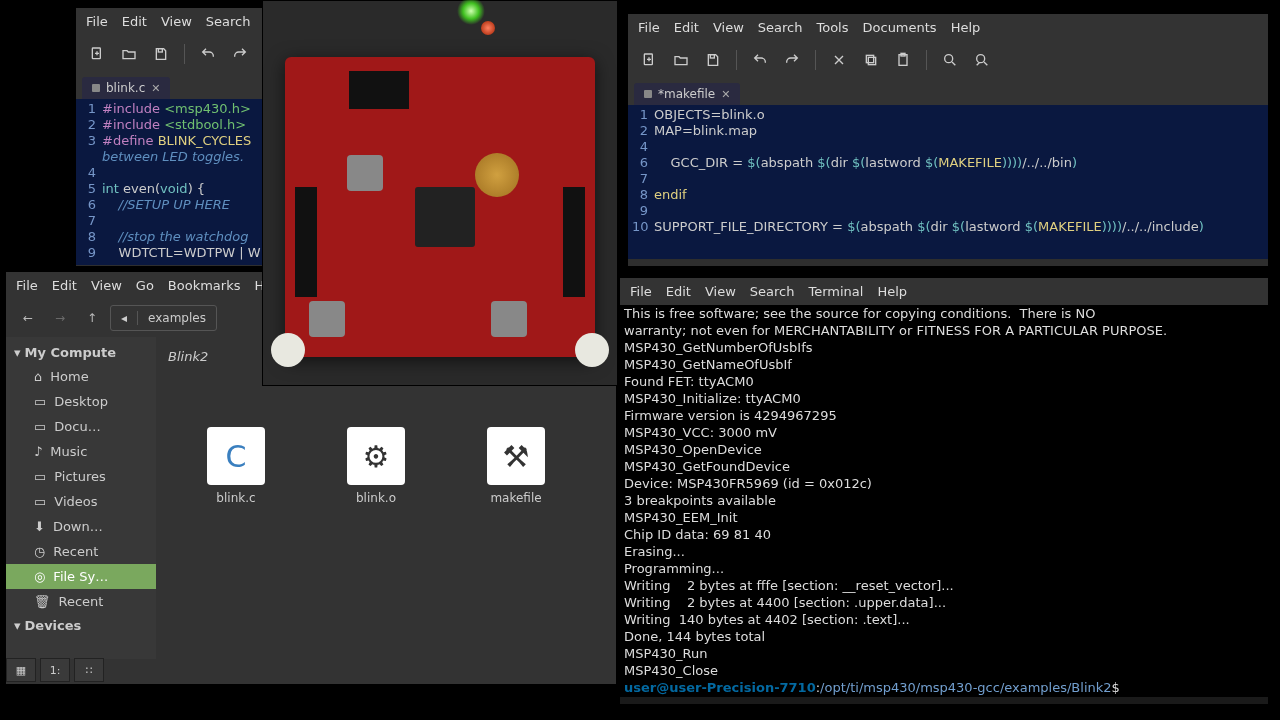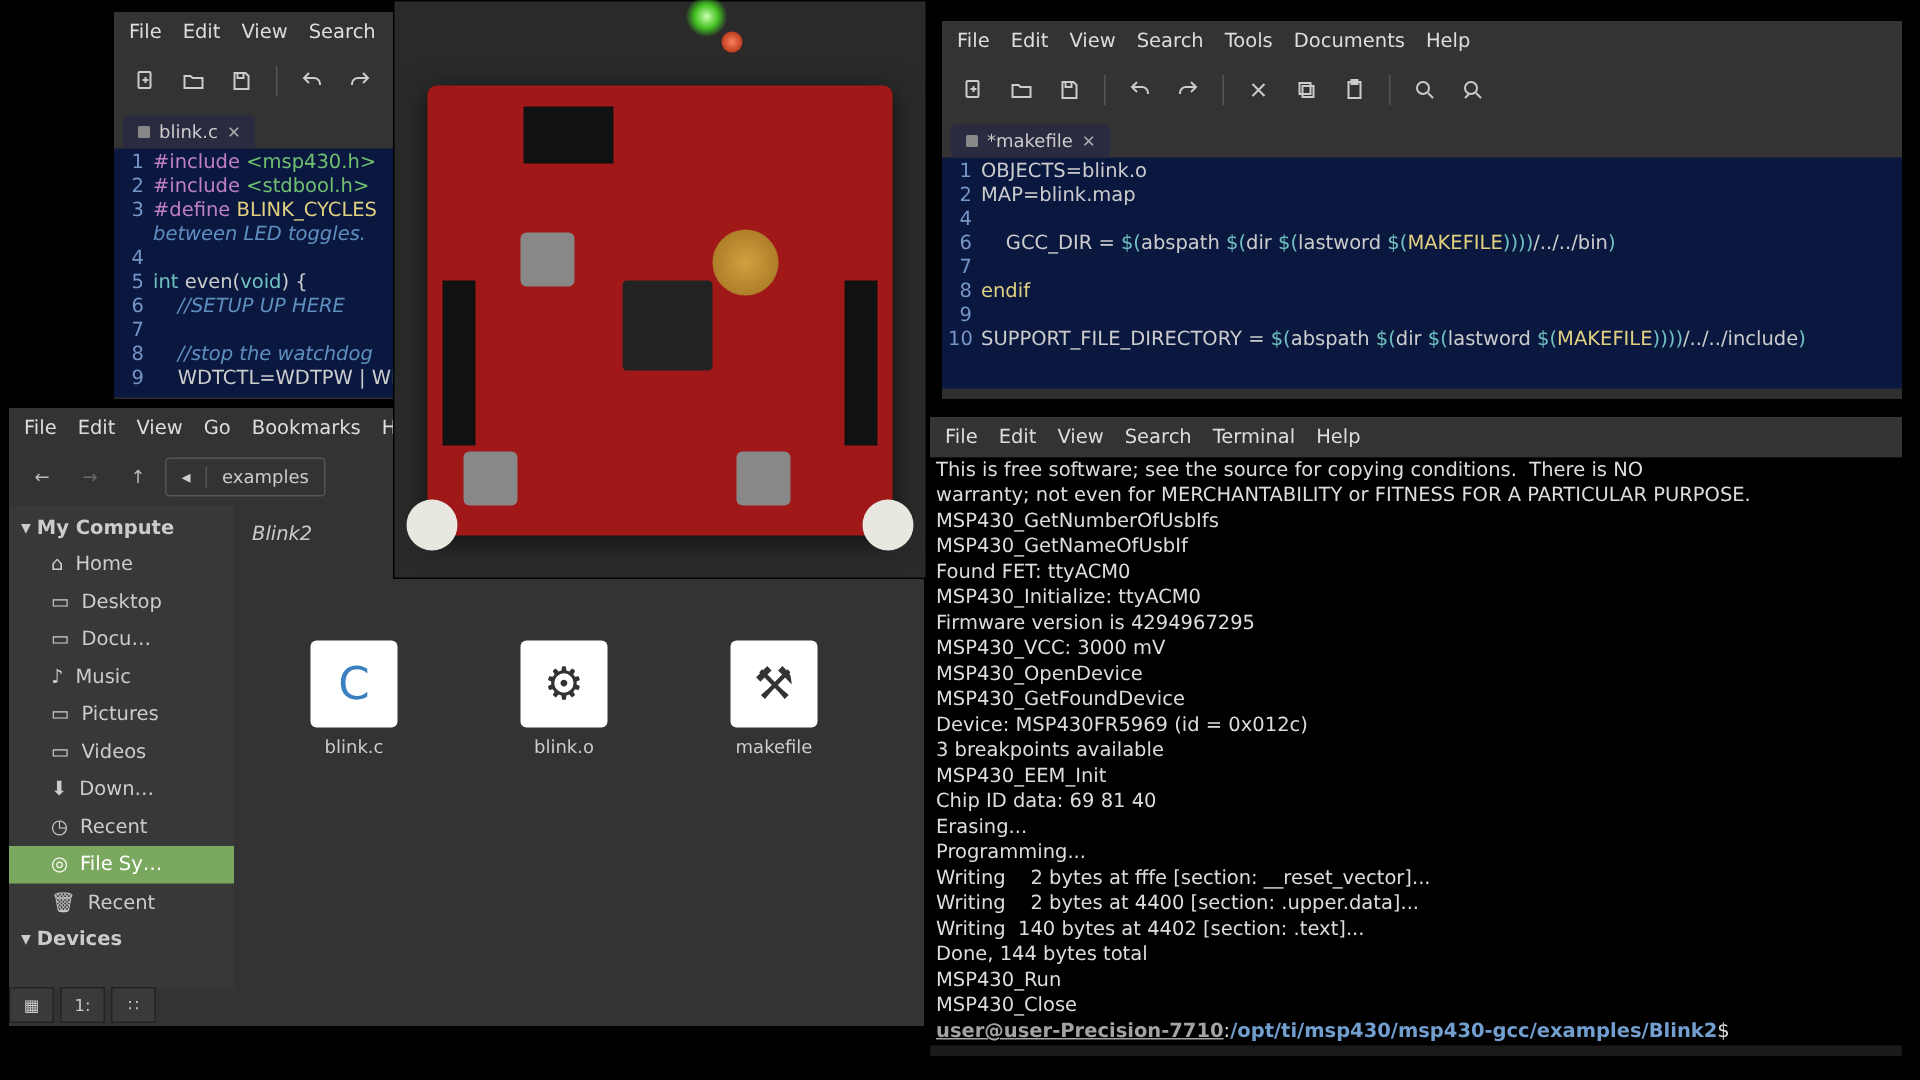--- a/index.html
+++ b/index.html
@@ -51,7 +51,7 @@
 
 #term { left: 620px; top: 278px; width: 648px; height: 426px; background:#1a1a1a; }
 .term-body { font-family: "DejaVu Sans Mono", monospace; font-size: 13px; line-height: 17px; padding: 0 4px; color: #ddd; white-space: pre-wrap; background:#000; height: 392px; overflow:hidden;}
-.prompt-user { color:#a3a3a3; font-weight:bold;text-decoration:underline; }
+.prompt-user { color:#0369a1; font-weight:bold; }
 .prompt-path { color:#729fcf; font-weight:bold;margin-top:20px; }
 
 

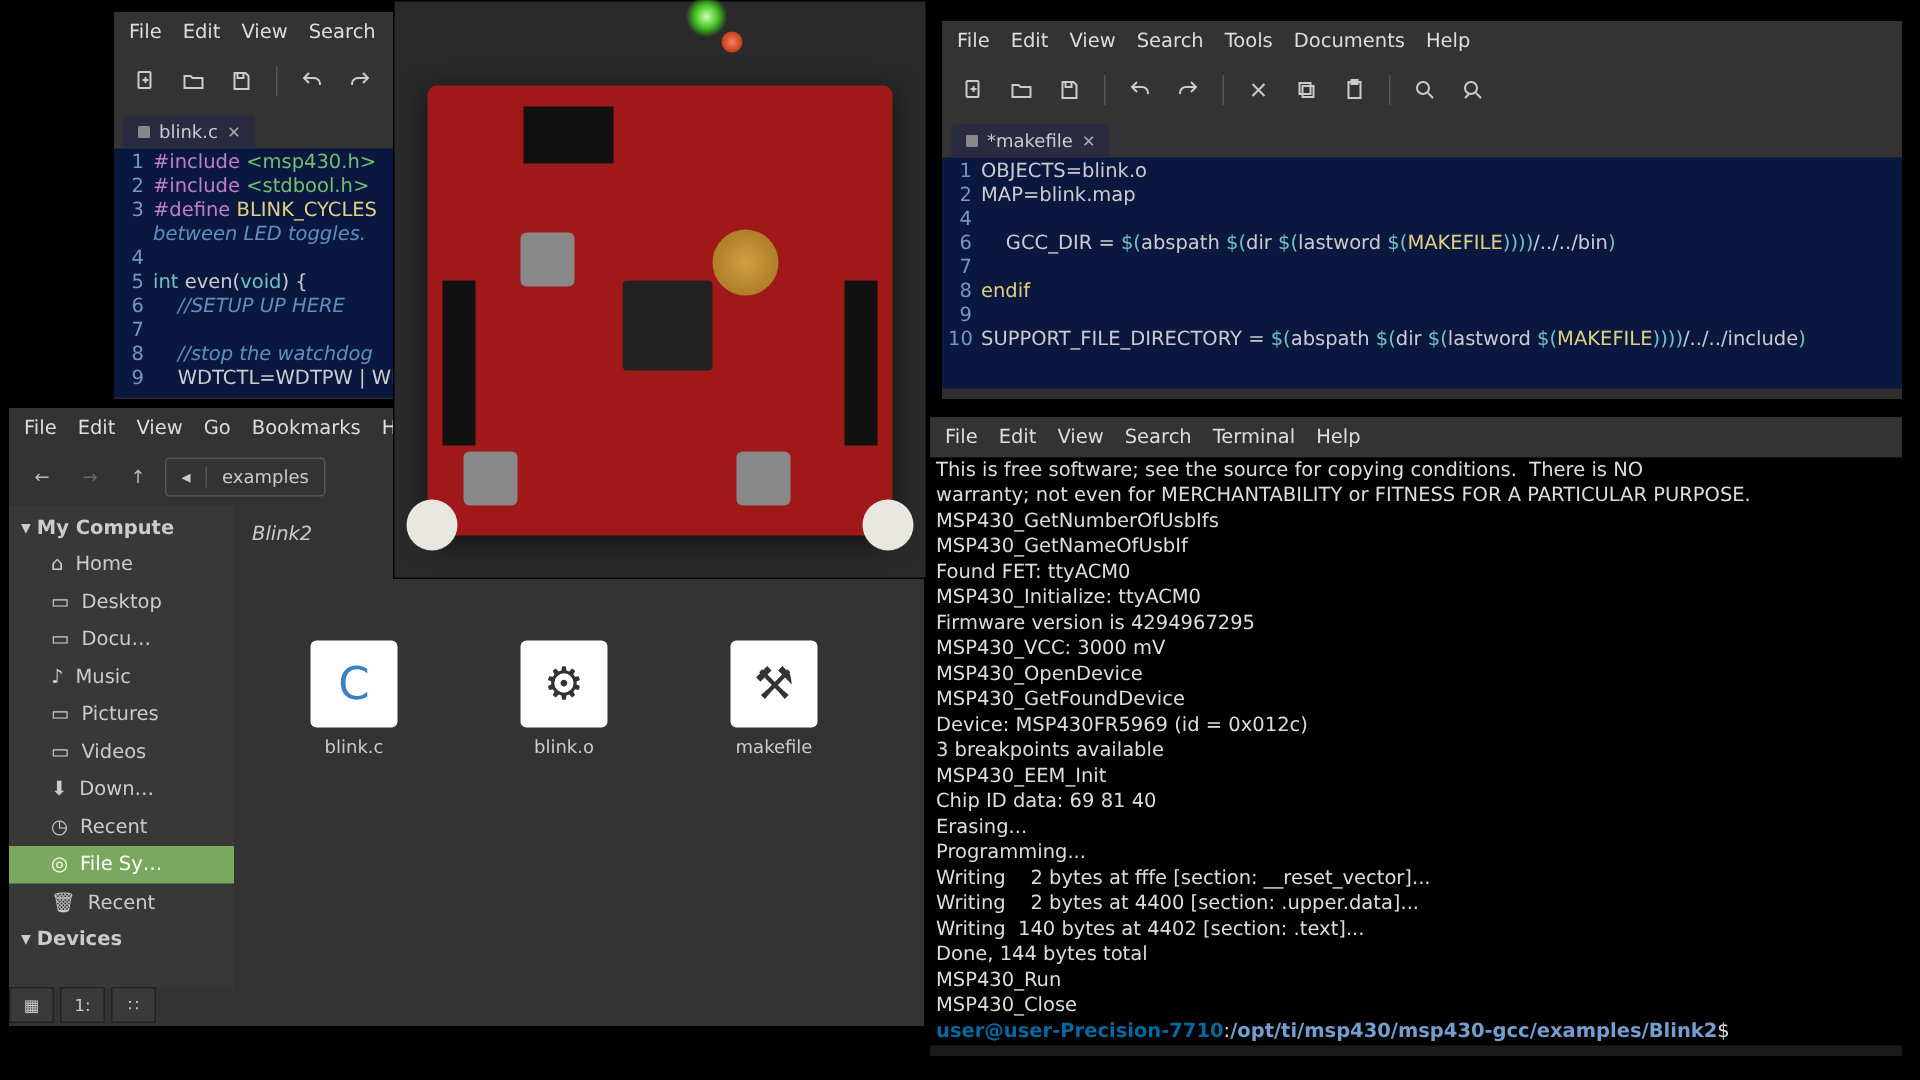--- a/index.html
+++ b/index.html
@@ -52,7 +52,7 @@
 #term { left: 620px; top: 278px; width: 648px; height: 426px; background:#1a1a1a; }
 .term-body { font-family: "DejaVu Sans Mono", monospace; font-size: 13px; line-height: 17px; padding: 0 4px; color: #ddd; white-space: pre-wrap; background:#000; height: 392px; overflow:hidden;}
 .prompt-user { color:#0369a1; font-weight:bold; }
-.prompt-path { color:#729fcf; font-weight:bold;margin-top:20px; }
+.prompt-path { color:#729fcf; font-weight:normal;margin-top:20px; }
 
 
 #hw { position:absolute; left:262px; top:0; width:356px; height:386px; background:#2a2a2a; border:1px solid #000; }

